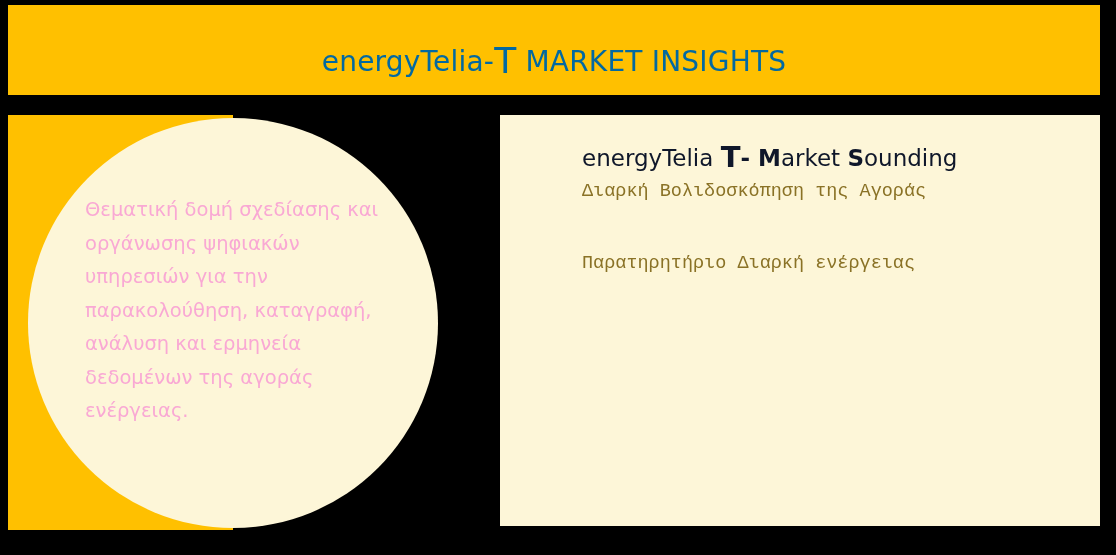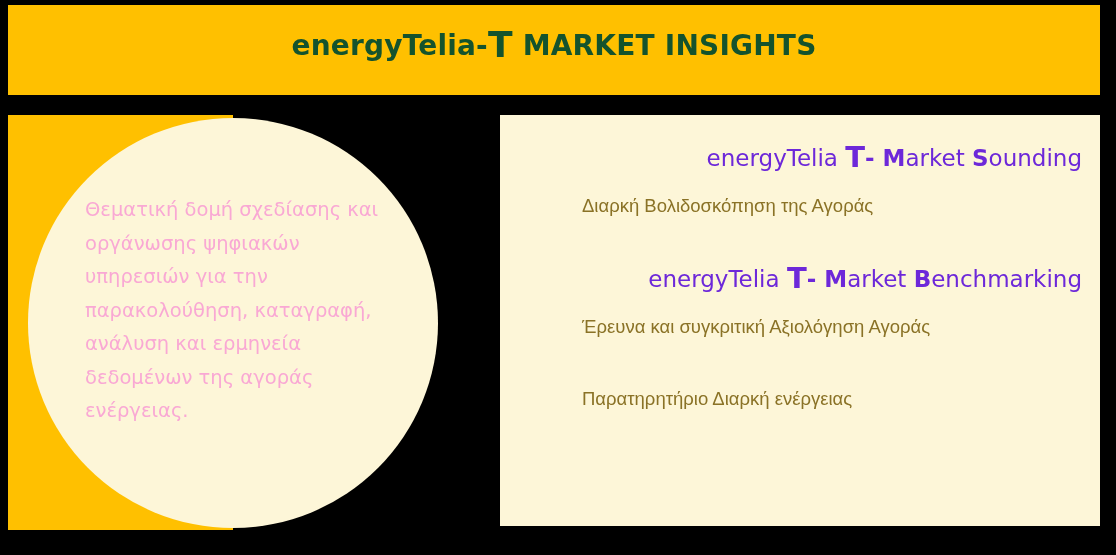--- a/index.html
+++ b/index.html
@@ -29,10 +29,10 @@
     justify-content: center;
   }
   #header-title {
-    margin-top: 22px;
-    color: #14532d;
+    margin-top: 38px;
+    color: #0369a1;
     font-family: "DejaVu Sans", sans-serif;
-    font-weight: bold;
+    font-weight: normal;
     font-size: 28px;
     letter-spacing: 0.2px;
     white-space: nowrap;

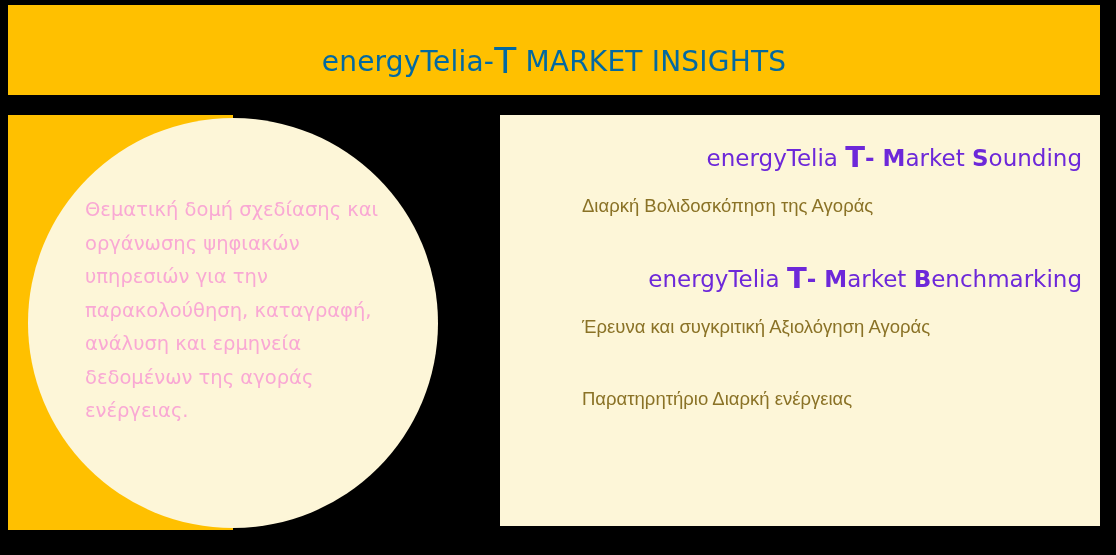--- a/index.html
+++ b/index.html
@@ -98,13 +98,12 @@
     margin-bottom: 0;
   }
   .service-title {
-    color: #6d28d9;
+    color: #0f172a;
     font-family: "DejaVu Sans", sans-serif;
     font-size: 23px;
     line-height: 32px;
     font-weight: normal;
     white-space: nowrap;
-    text-align: right;
   }
   .service-title .big-t {
     font-weight: bold;

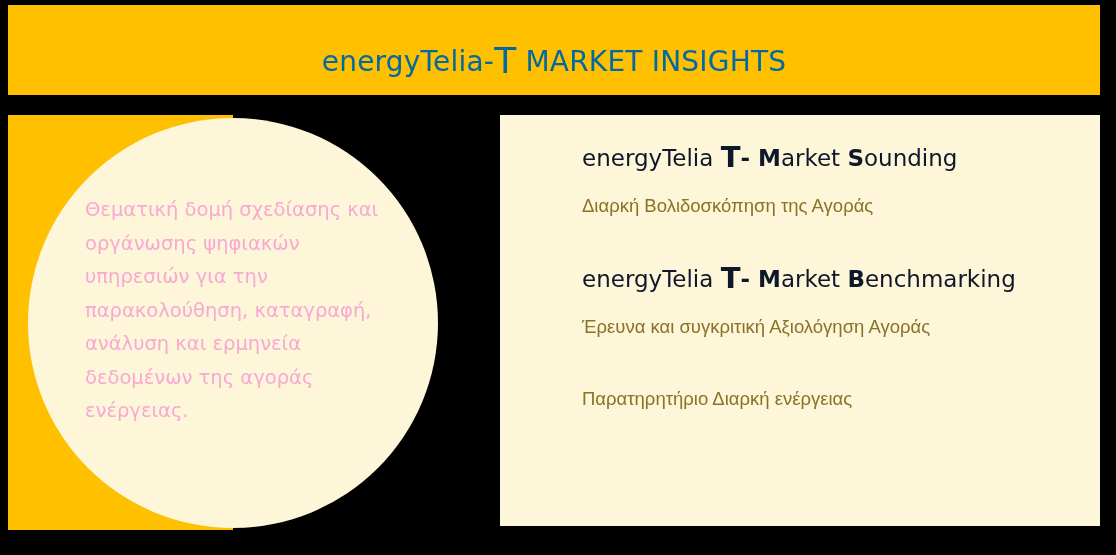--- a/index.html
+++ b/index.html
@@ -116,12 +116,12 @@
   }
   .service-sub {
     color: #8A7226;
-    font-family: Liberation Sans, sans-serif;
+    font-family: Liberation Mono, monospace;
     font-size: 18.5px;
     line-height: 30px;
     font-weight: normal;
     white-space: nowrap;
-    margin-top: 17px;
+    margin-top: 3px;
   }
 </style>
 </head>

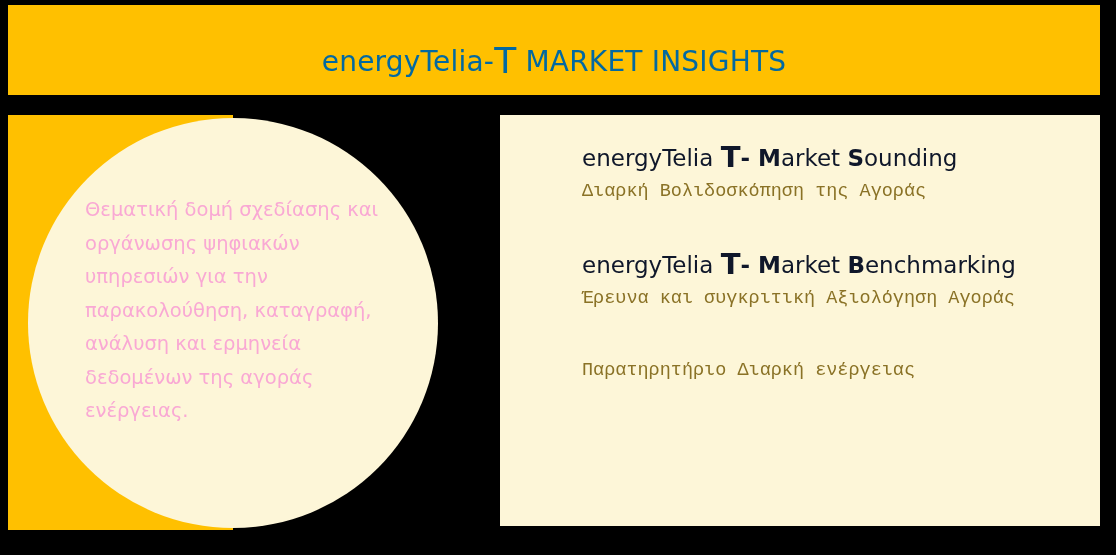--- a/index.html
+++ b/index.html
@@ -151,12 +151,6 @@
         <div class="service-sub">Διαρκή Βολιδοσκόπηση της Αγοράς</div>
       </div>
 
-      <div class="service-block">
-        <div class="service-title">
-          <span>energyTelia </span><span class="big-t">T</span><span class="cap">- </span><span class="cap">M</span><span>arket </span><span class="cap">B</span><span>enchmarking</span>
-        </div>
-        <div class="service-sub">Έρευνα και συγκριτική Αξιολόγηση Αγοράς</div>
-      </div>
 
       <div class="service-block">
         <div class="service-sub">Παρατηρητήριο Διαρκή ενέργειας</div>

